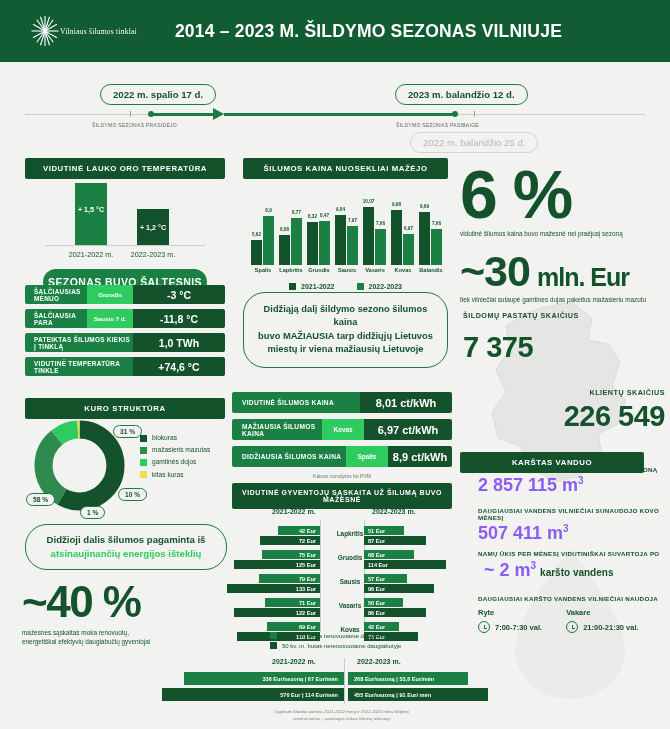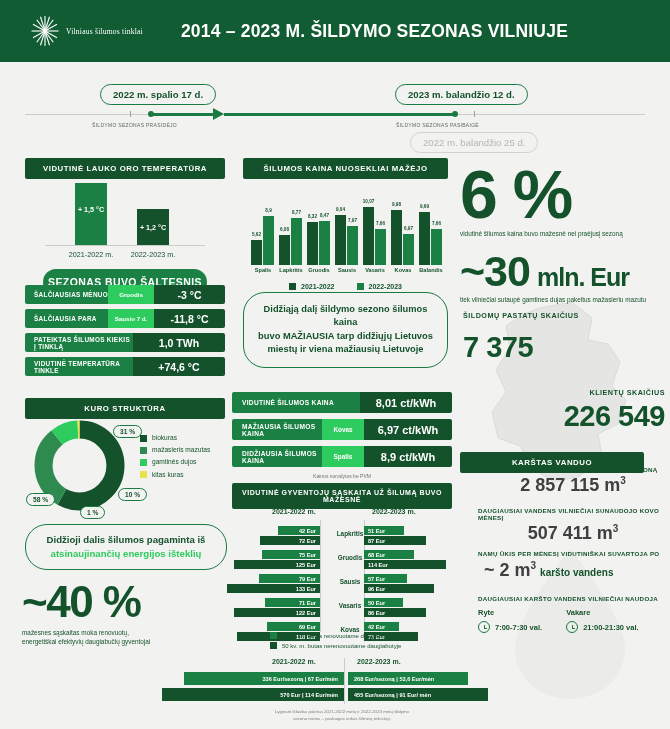--- a/index.html
+++ b/index.html
@@ -17,7 +17,7 @@
     display: flex; align-items: center; gap: 14px;
     padding-left: 30px;
   }
-  .logo-wrap { display: flex; align-items: center; gap: 6px; }
+  .logo-wrap { display: flex; align-items: center; }
   .logo-mark { width: 30px; height: 34px; }
   .logo-text { color: #fff; font-size: 7.6px; letter-spacing: .2px; font-family: "Liberation Serif", serif; }
   .header-title {

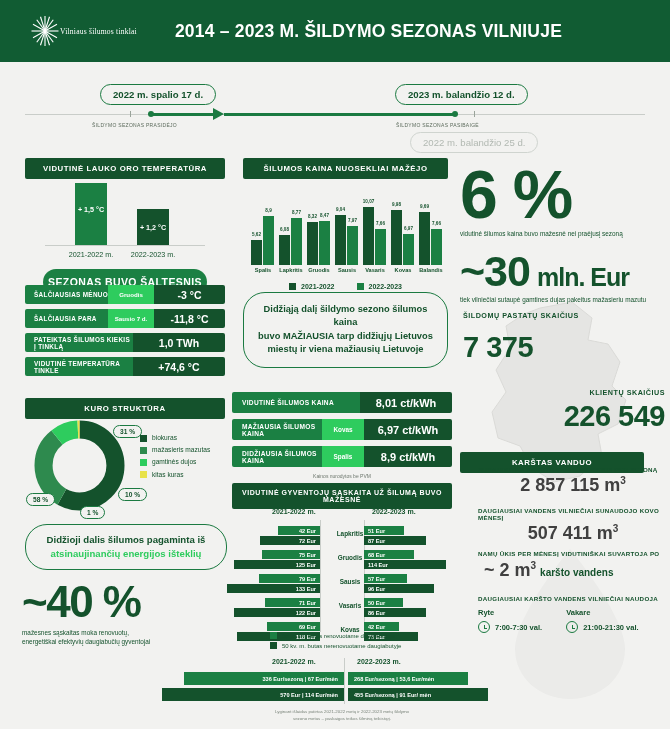--- a/index.html
+++ b/index.html
@@ -71,7 +71,7 @@
   .sr-tag { background: #2ecc5e; color: #fff; font-size: 6.2px; font-weight: bold;
             display: flex; align-items: center; justify-content: center; width: 46px; }
   .sr-val { background: #14522c; color: #fff; font-size: 10.5px; font-weight: bold;
-            display: flex; align-items: center; justify-content: center; width: 71px; }
+            display: flex; align-items: center; justify-content: center; width: 92px; }
   
   .pbc { position: relative; height: 76px; }
   .pbar { position: absolute; bottom: 0; width: 11px; }

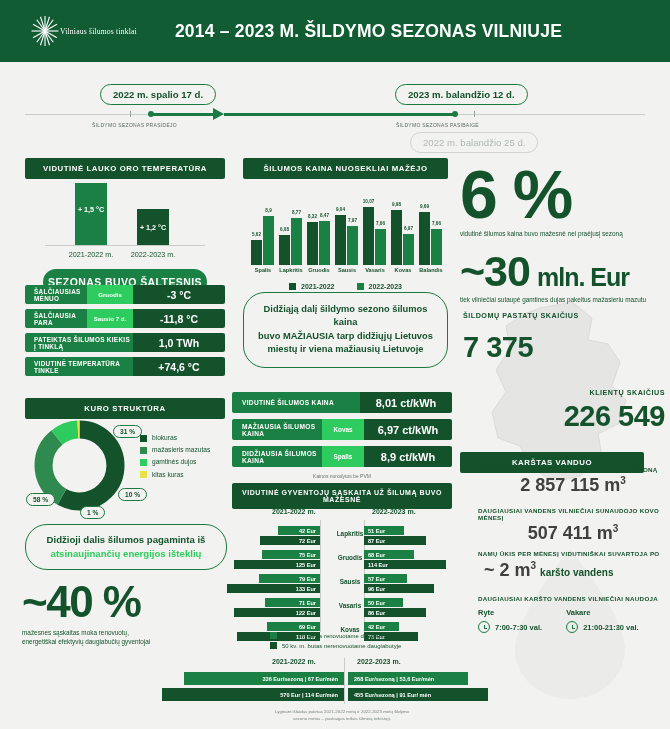--- a/index.html
+++ b/index.html
@@ -297,7 +297,7 @@
   <div class="prow">
     <div class="pr-label">DIDŽIAUSIA ŠILUMOS KAINA</div>
     <div class="pr-tag">Spalis</div>
-    <div class="pr-val" style="width:88px">8,9 ct/kWh</div>
+    <div class="pr-val" style="width:64px">8,9 ct/kWh</div>
   </div>
   <div class="note">Kainos nurodytos be PVM</div>
 </div>

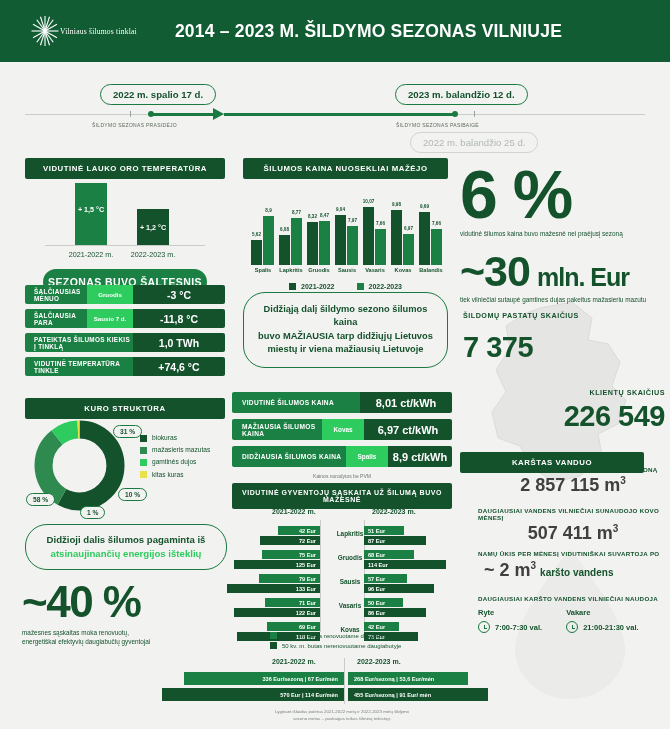--- a/index.html
+++ b/index.html
@@ -103,7 +103,7 @@
   .cap-sm { font-size: 6.4px; color: #14522c; line-height: 1.35; }
   .cap-head { font-size: 7.2px; font-weight: bold; letter-spacing: .5px; color: #14522c; }
   .num-lg { font-size: 29px; font-weight: bold; color: #14522c; letter-spacing: -.5px; }
-  .num-sm { font-size: 18px; font-weight: bold; color: #404040; text-align: center; }
+  .num-sm { font-size: 18px; font-weight: bold; color: #8b5cf6; }
   
   .donut-legend { font-size: 6.6px; line-height: 1.85; }
   .donut-legend div { display: flex; align-items: center; gap: 5px; }

